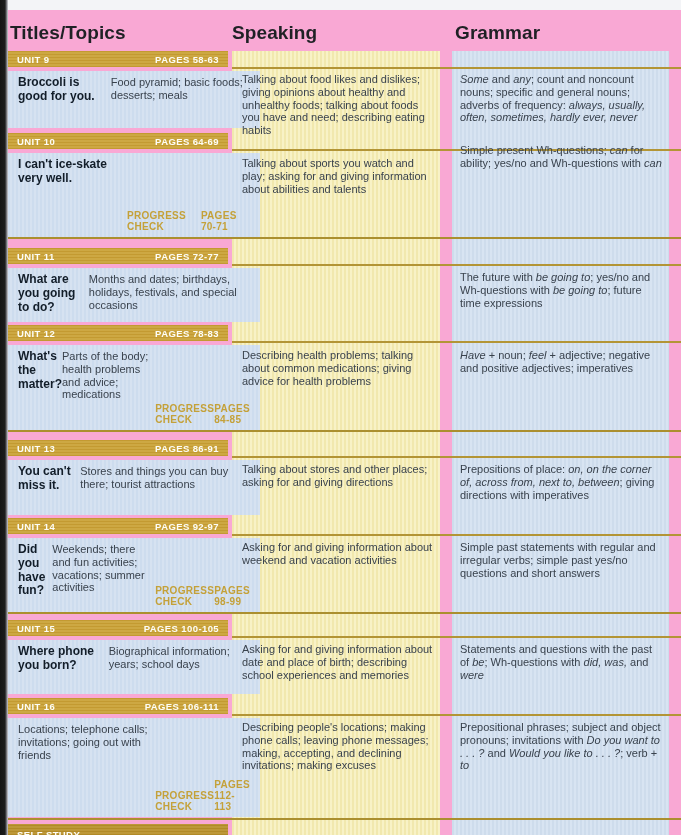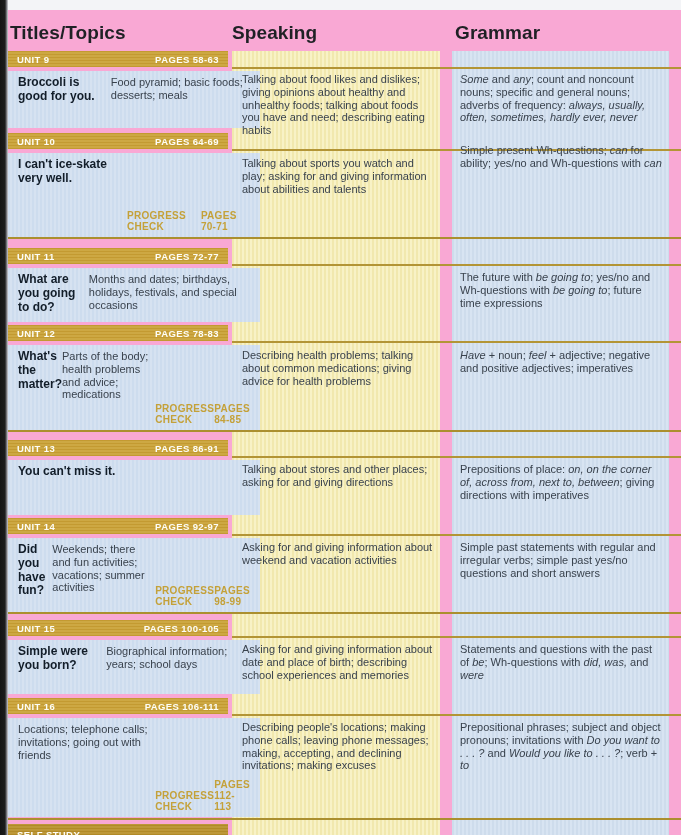--- a/index.html
+++ b/index.html
@@ -117,6 +117,7 @@
   <div class="col-rule" style="top:456px"></div>
   <div class="box" style="top:460px;height:55px">
     <div class="unit-title">You can't miss it.</div>
+    <div class="serif">Stores and things you can buy there; tourist attractions</div>
   </div>
   <div class="cell speak-cell serif" style="top:463px">Talking about stores and other places; asking for and giving directions</div>
   <div class="cell gram-cell serif" style="top:463px">Prepositions of place: <i>on,</i> <i>on the corner of,</i> <i>across from,</i> <i>next to,</i> <i>between</i>; giving directions with imperatives</div>

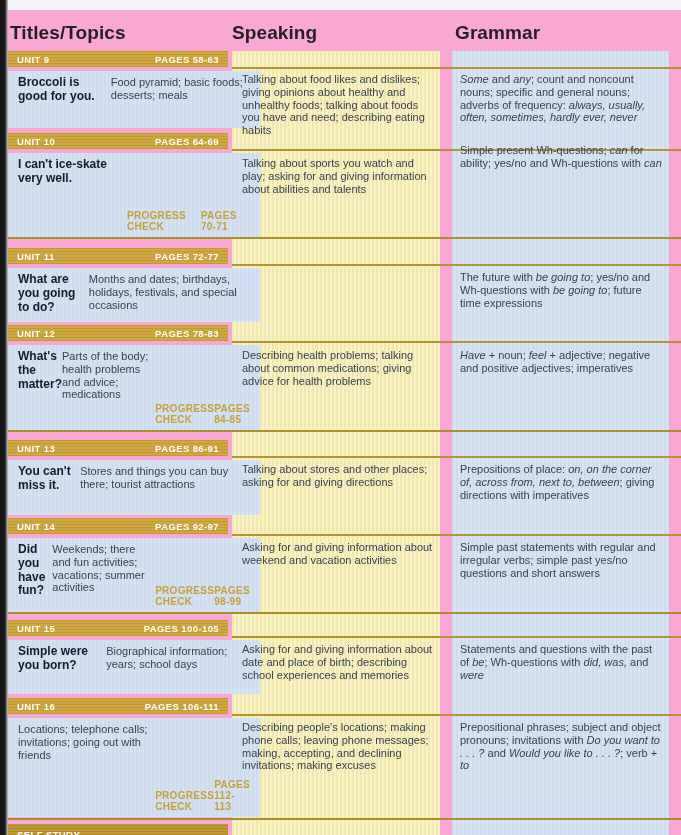--- a/index.html
+++ b/index.html
@@ -145,7 +145,7 @@
   </div>
   <div class="col-rule" style="top:636px"></div>
   <div class="box" style="top:640px;height:54px">
-    <div class="unit-title">Simple were you born?</div>
+    <div class="unit-title">Where phone you born?</div>
     <div class="serif">Biographical information; years; school days</div>
   </div>
   <div class="cell gram-cell serif" style="top:643px">Statements and questions with the past of <i>be</i>; Wh-questions with <i>did,</i> <i>was,</i> and <i>were</i></div>

